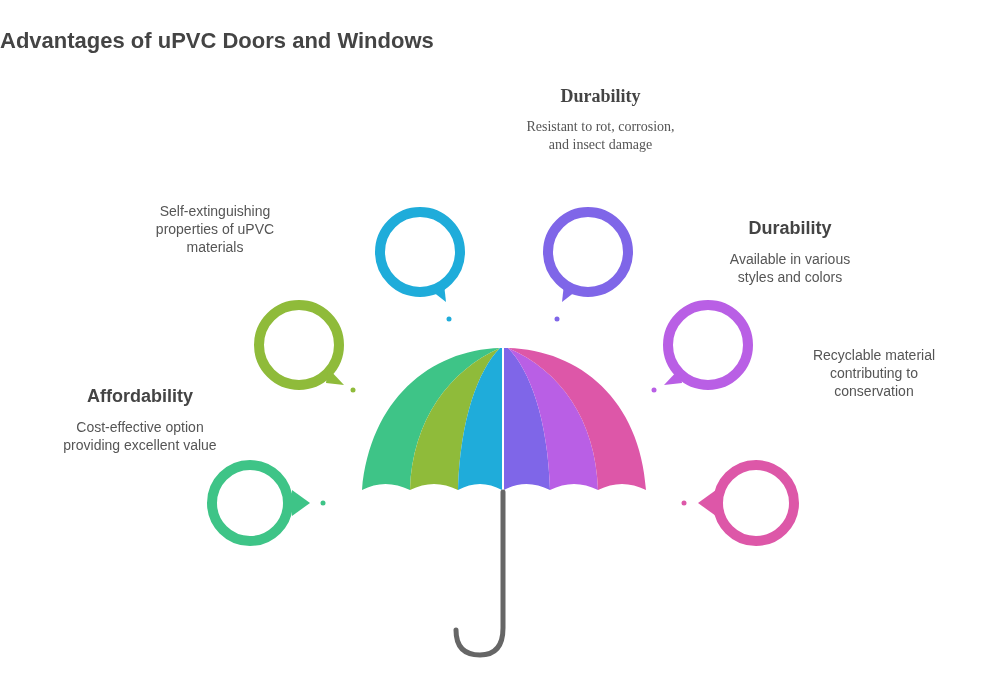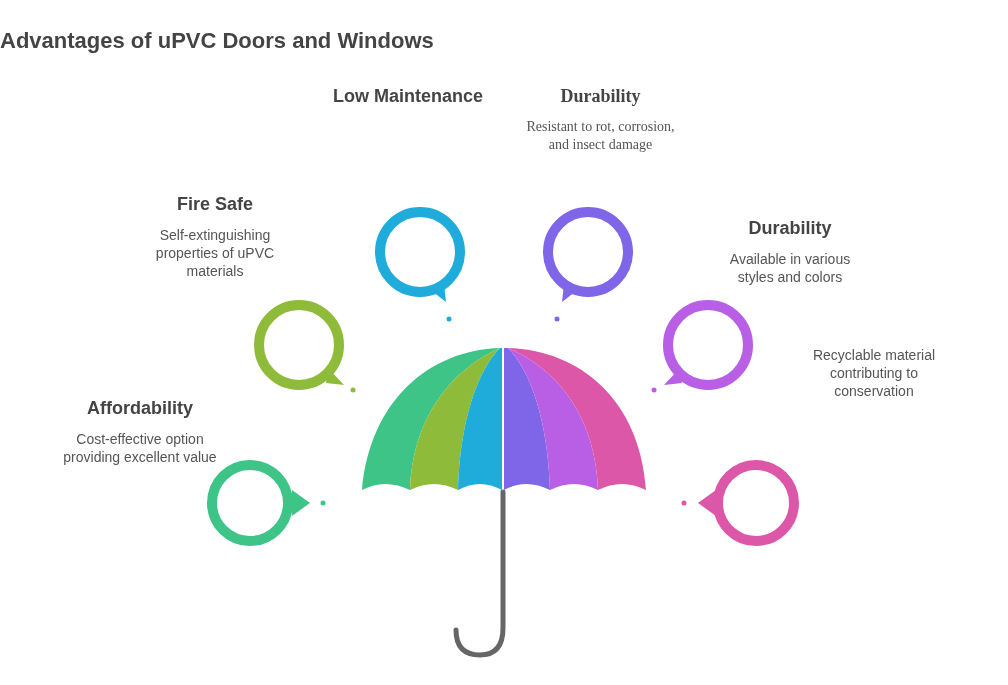--- a/index.html
+++ b/index.html
@@ -28,7 +28,6 @@
 </div>
 
 <div class="block" style="left:318px; top:84px; width:180px;">
-  <div class="h">Low Maintenance</div>
 </div>
 
 <div class="block" style="left:518px; top:84px; width:165px;font-family:Liberation Serif, serif;">

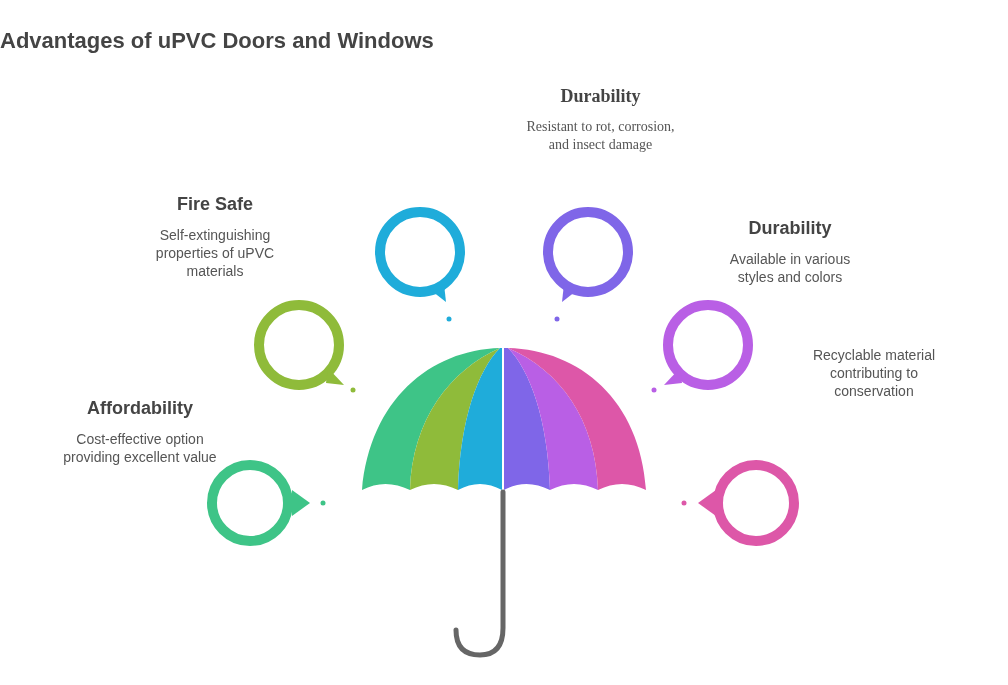--- a/index.html
+++ b/index.html
@@ -23,7 +23,6 @@
 </div>
 
 <div class="block" style="left:140px; top:192px; width:150px;">
-  <div class="h">Fire Safe</div>
   <div class="d">Self-extinguishing properties of uPVC materials</div>
 </div>
 

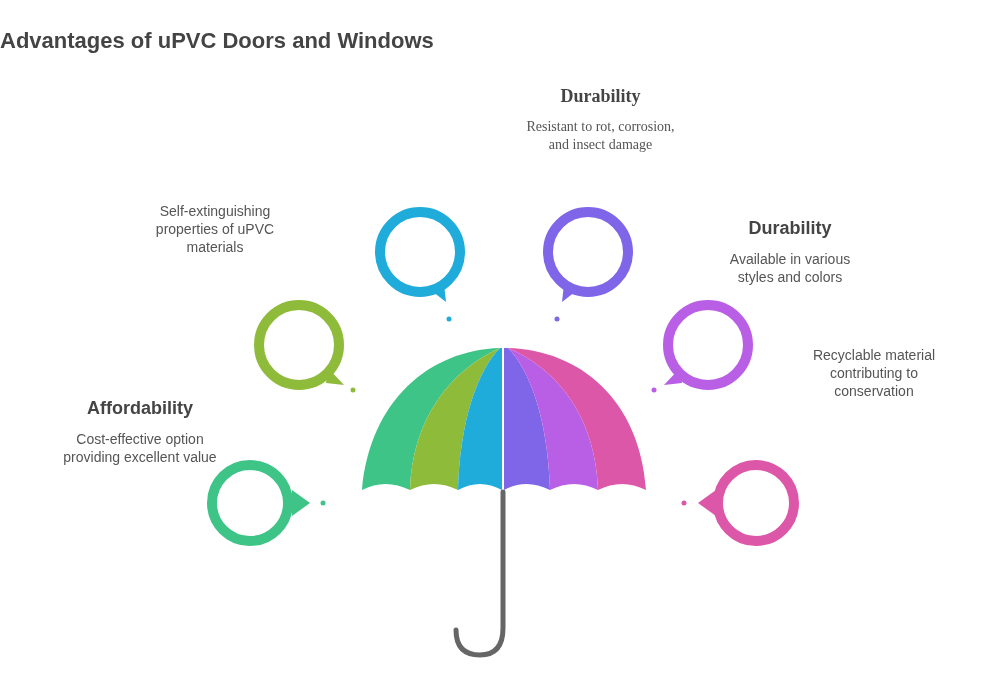--- a/index.html
+++ b/index.html
@@ -17,7 +17,7 @@
 
 <div class="title">Advantages of uPVC Doors and Windows</div>
 
-<div class="block" style="left:40px; top:384px; width:200px;margin-top:12px;">
+<div class="block" style="left:40px; top:384px; width:200px;">
   <div class="h">Affordability</div>
   <div class="d" style="width:170px;margin-left:15px;">Cost-effective option providing excellent value</div>
 </div>

